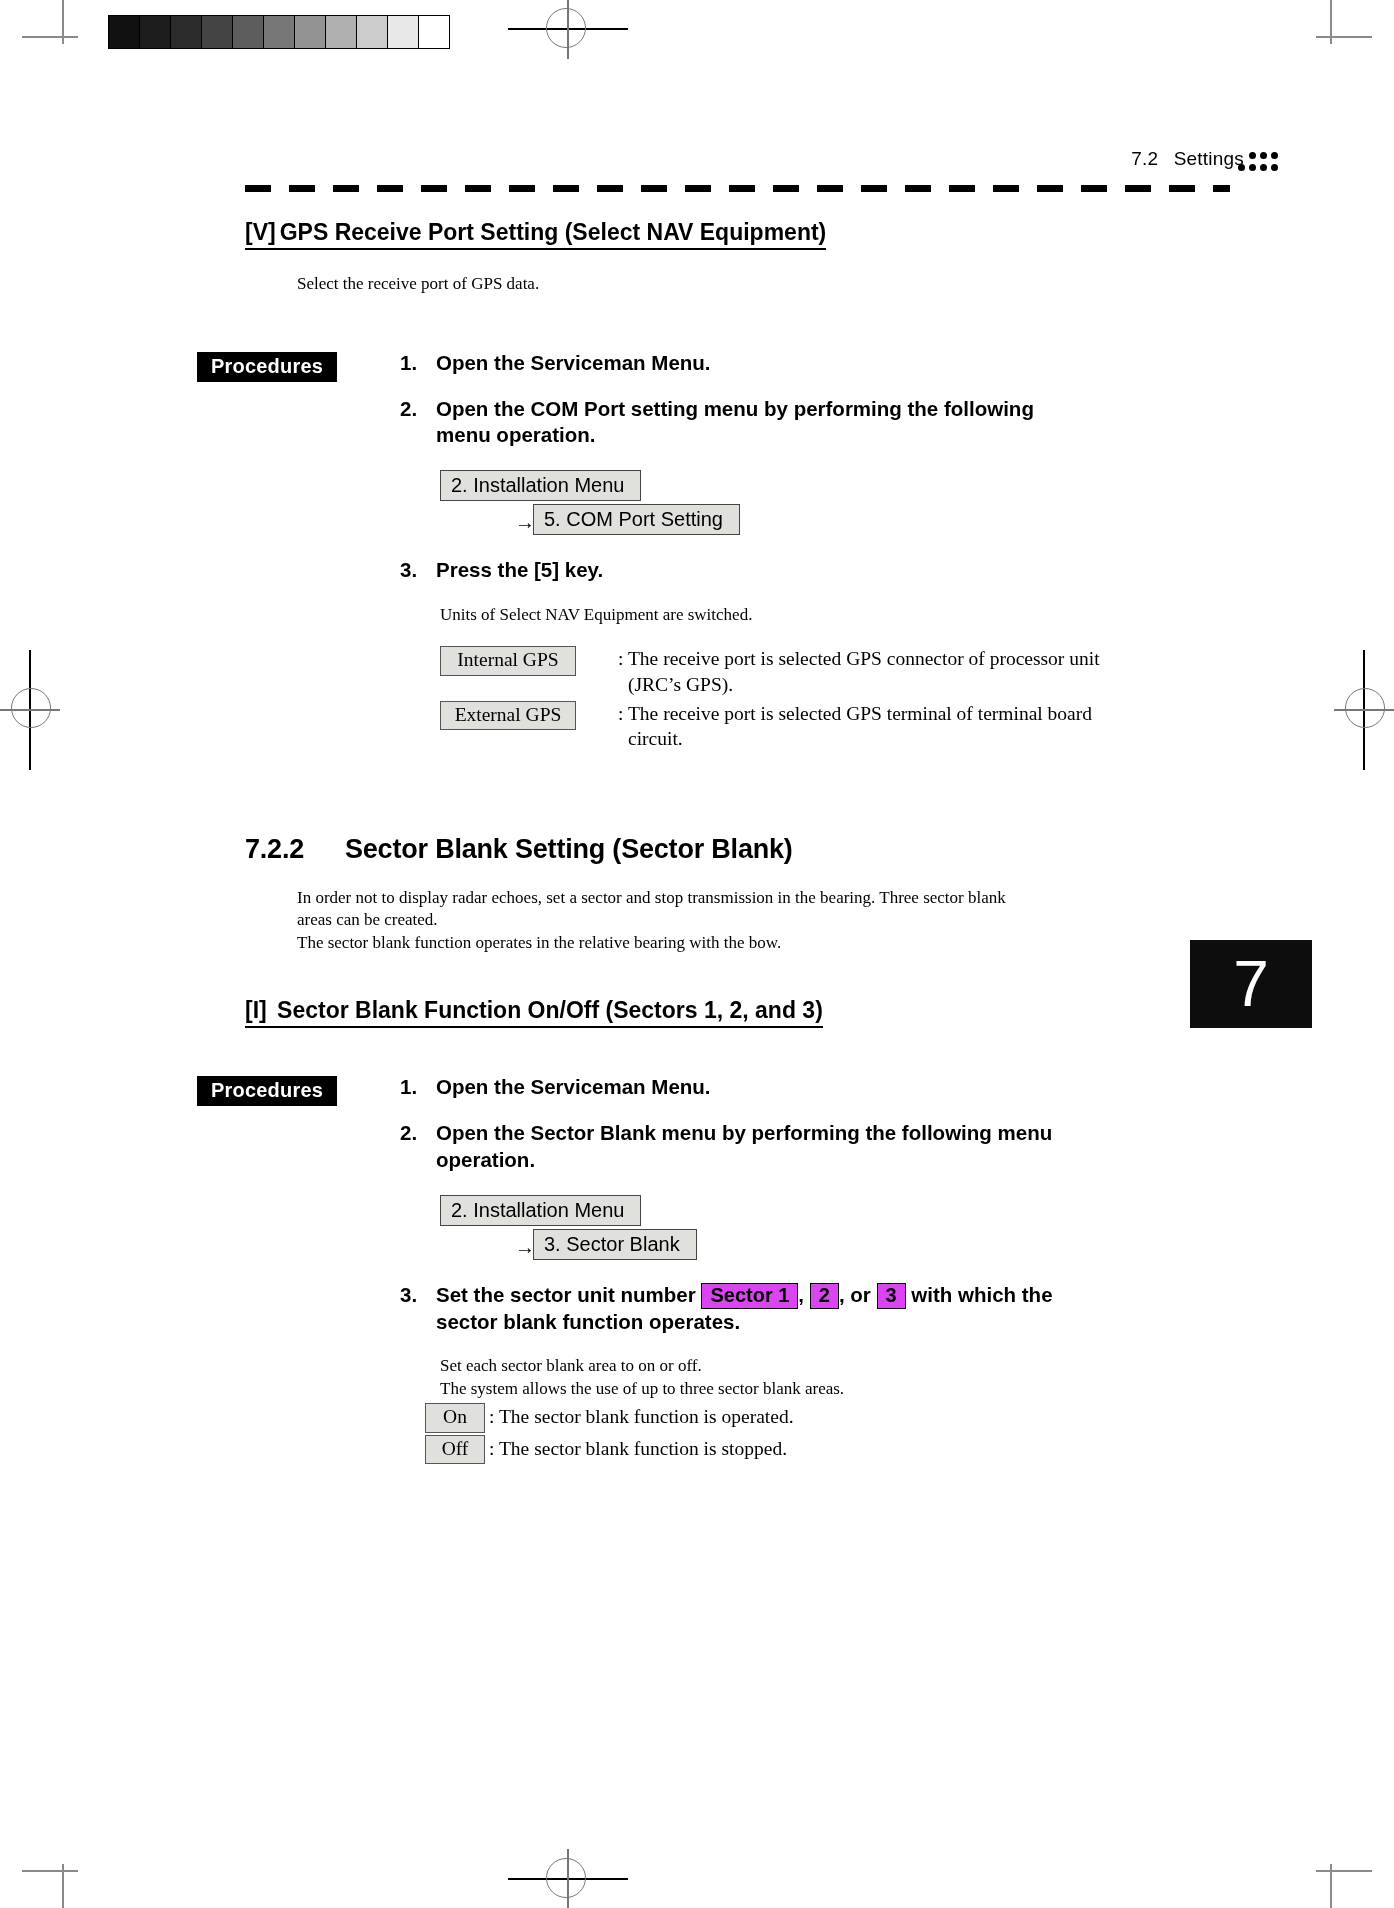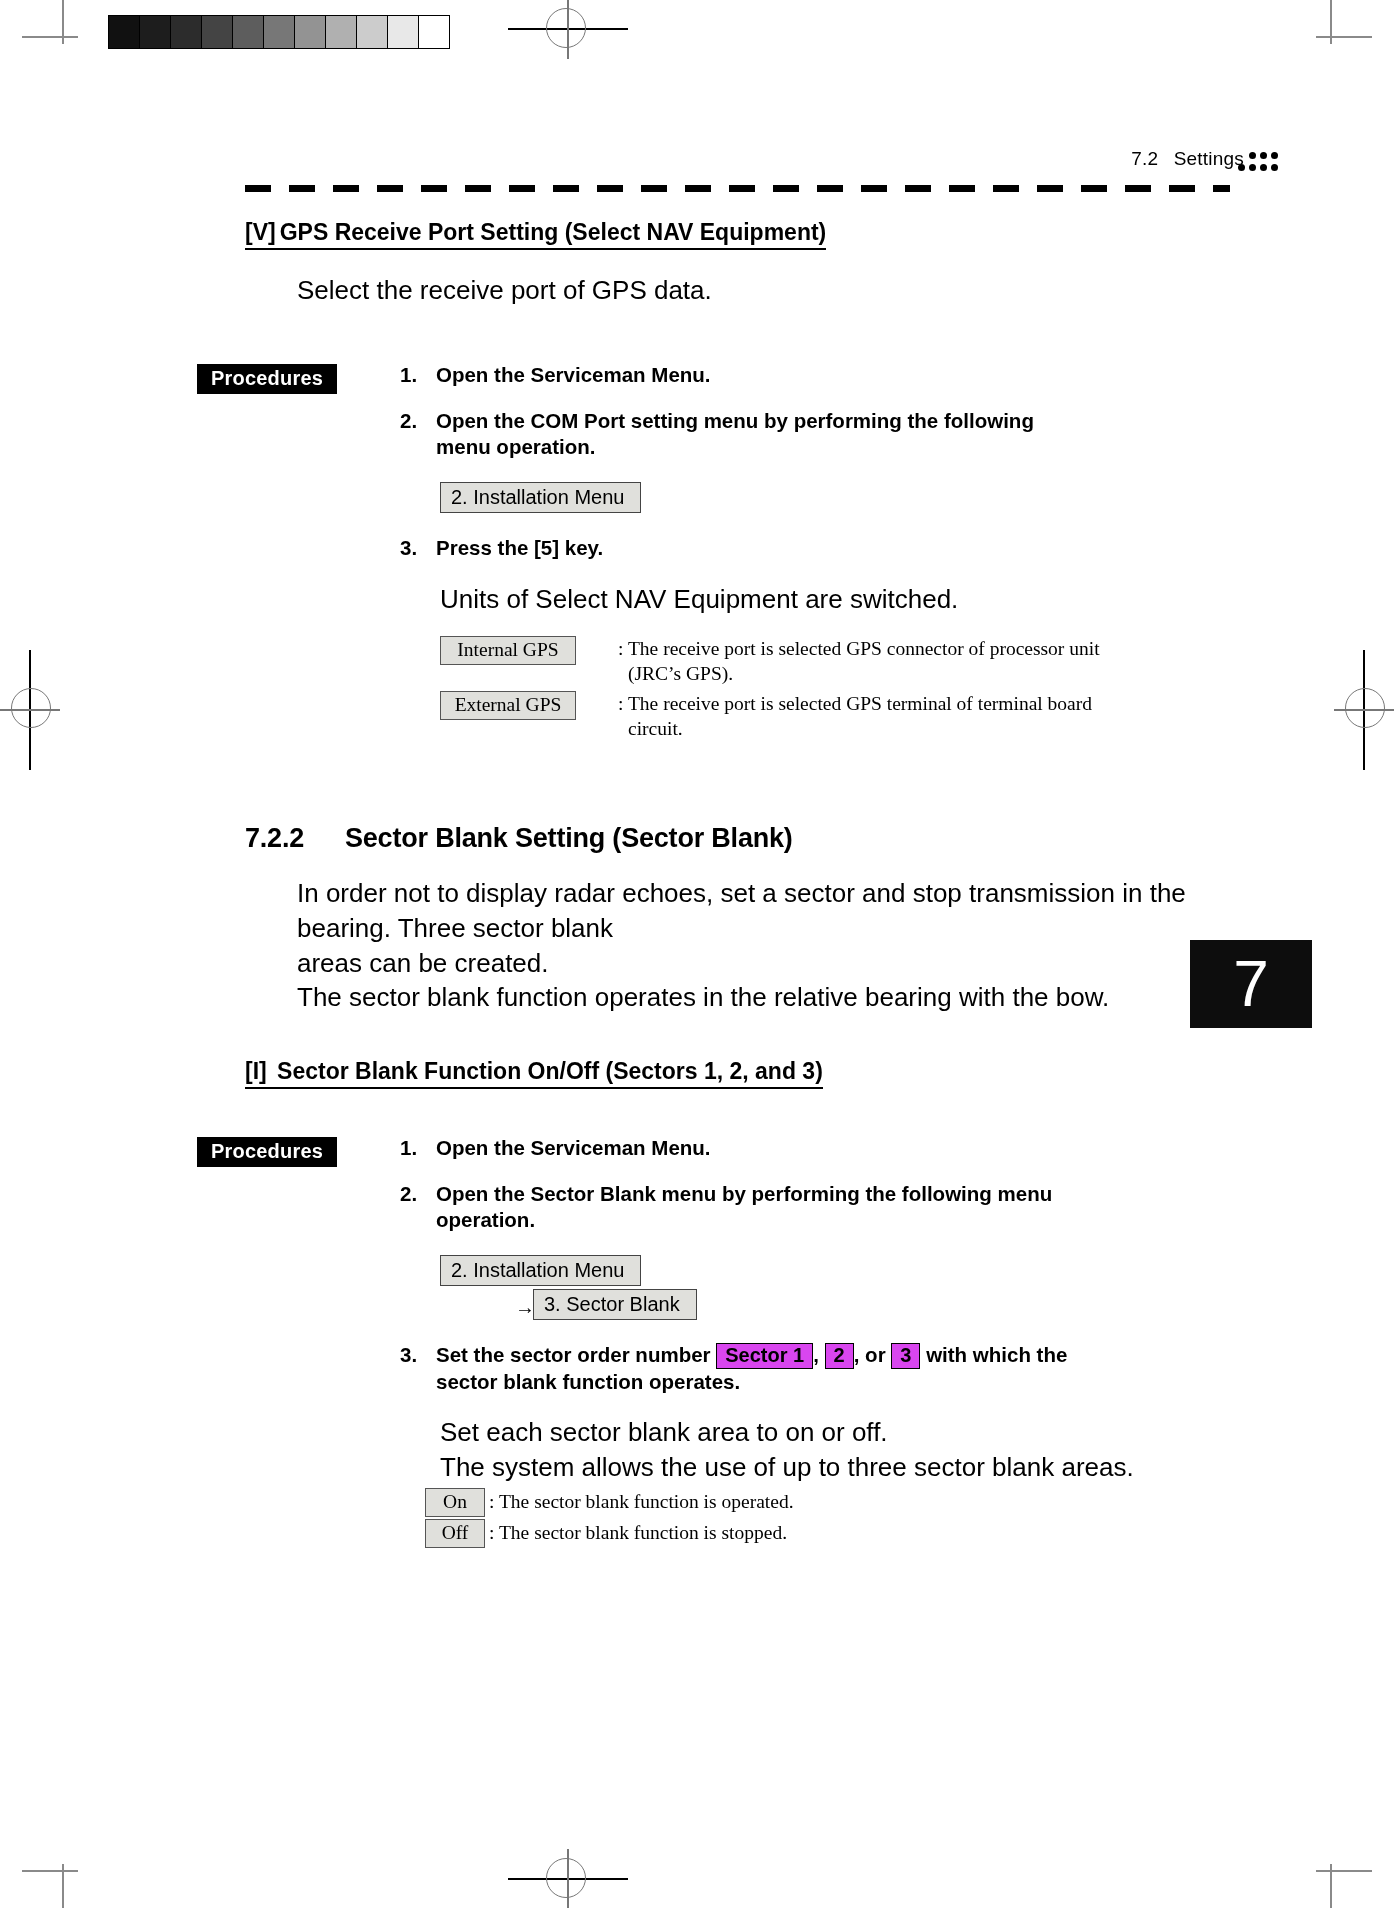--- a/index.html
+++ b/index.html
@@ -164,8 +164,8 @@
 
   
   .body-text {
-    font-family: Liberation Sans, sans-serif;
-    font-size: 26px;
+    font-family: Liberation Serif, serif;
+    font-size: 17px;
     line-height: 1.33;
   }
 

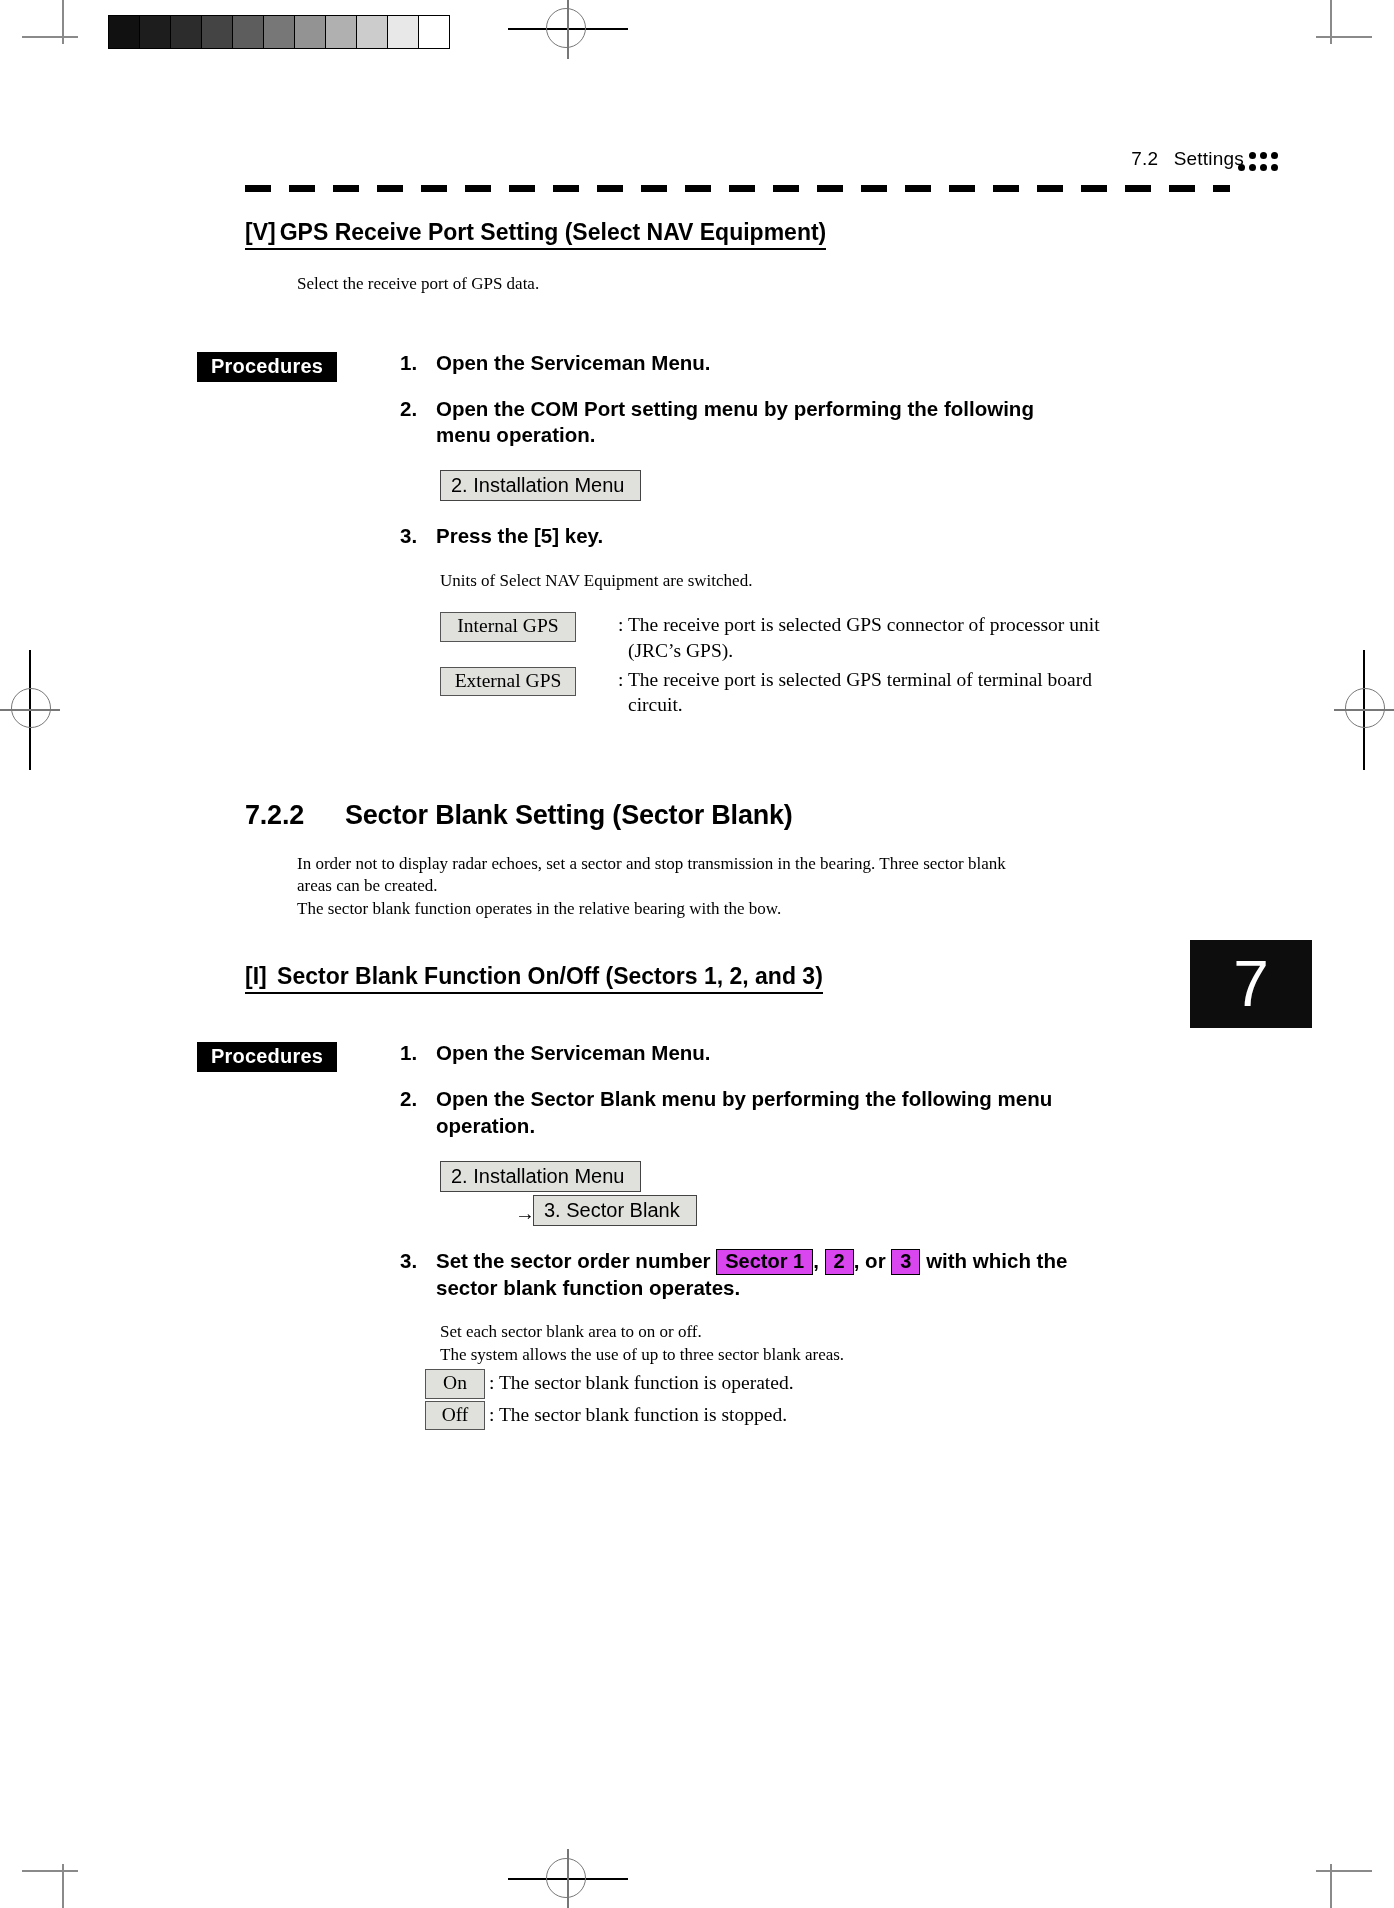--- a/index.html
+++ b/index.html
@@ -409,6 +409,9 @@
       <div>
         <span class="menu-box">2. Installation Menu</span>
       </div>
+      <div class="menu-row-2">
+        <span class="arrow">→</span><span class="menu-box">5. COM Port Setting</span>
+      </div>
     </div>
 
     <div class="step" style="margin-top:22px;">

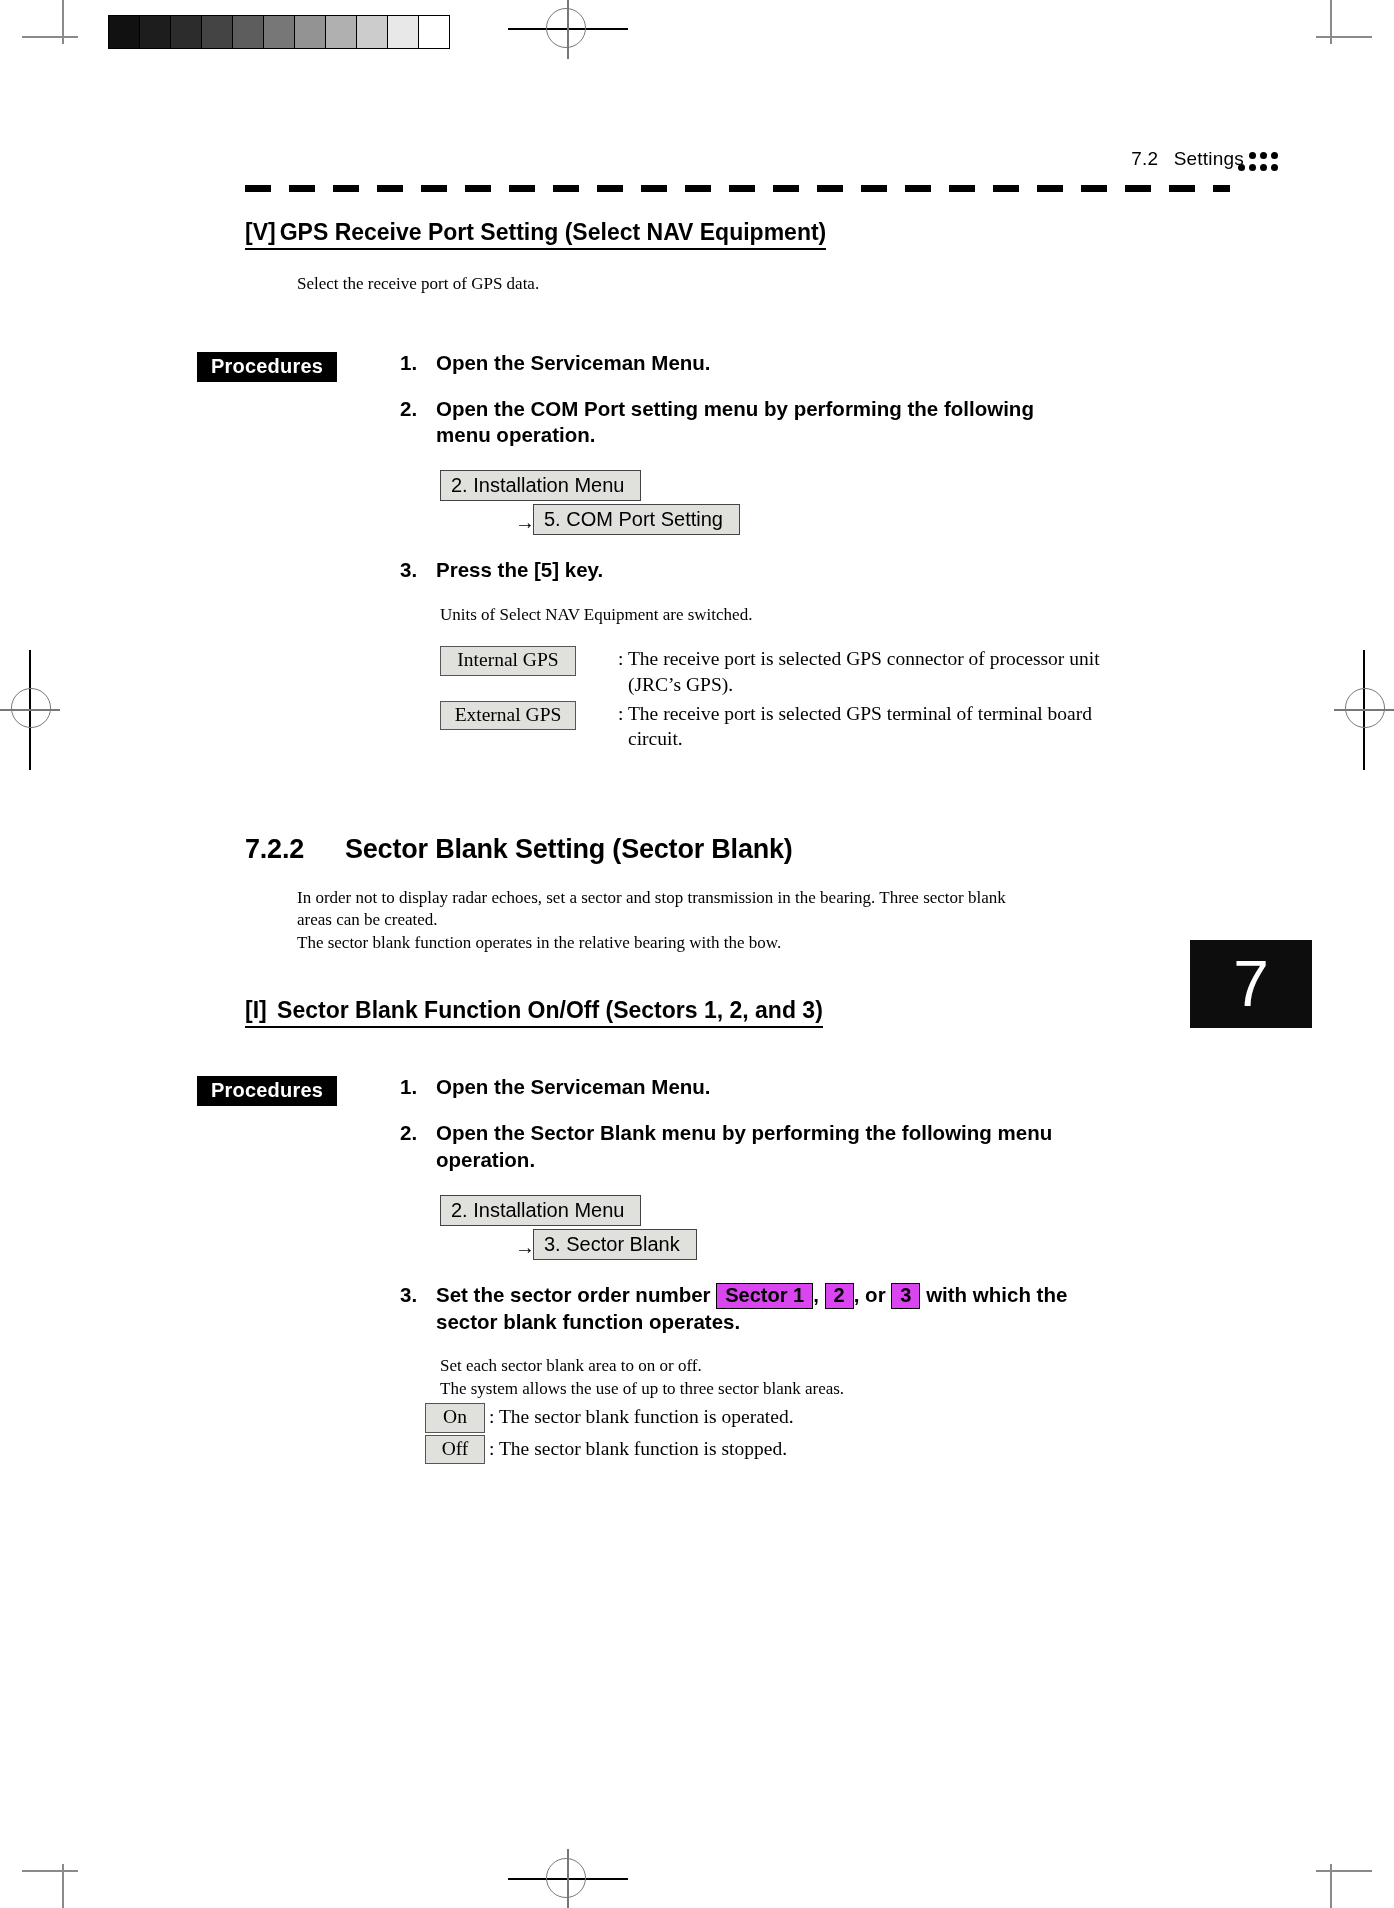--- a/index.html
+++ b/index.html
@@ -481,7 +481,7 @@
 
     <div class="step" style="margin-top:22px; max-width:700px;">
       <span class="step-num">3.</span>
-      <span>Set the sector order number</span>
+      <span>Set the sector unit number</span>
       <span class="key-box">Sector 1</span><span>,</span>
       <span class="key-box">2</span><span>, or</span>
       <span class="key-box">3</span>

